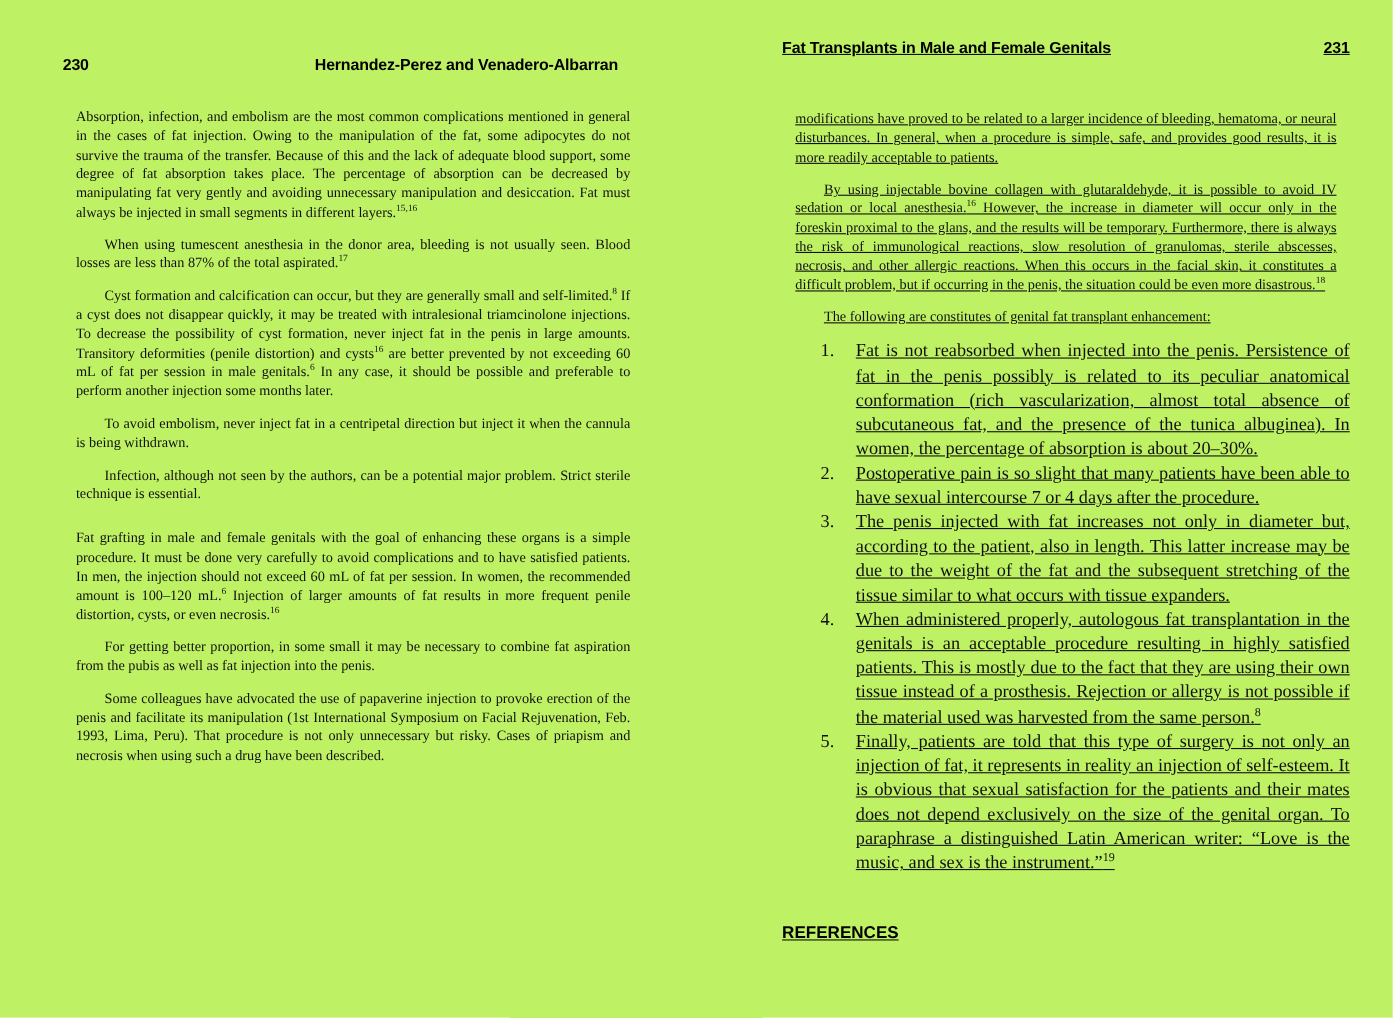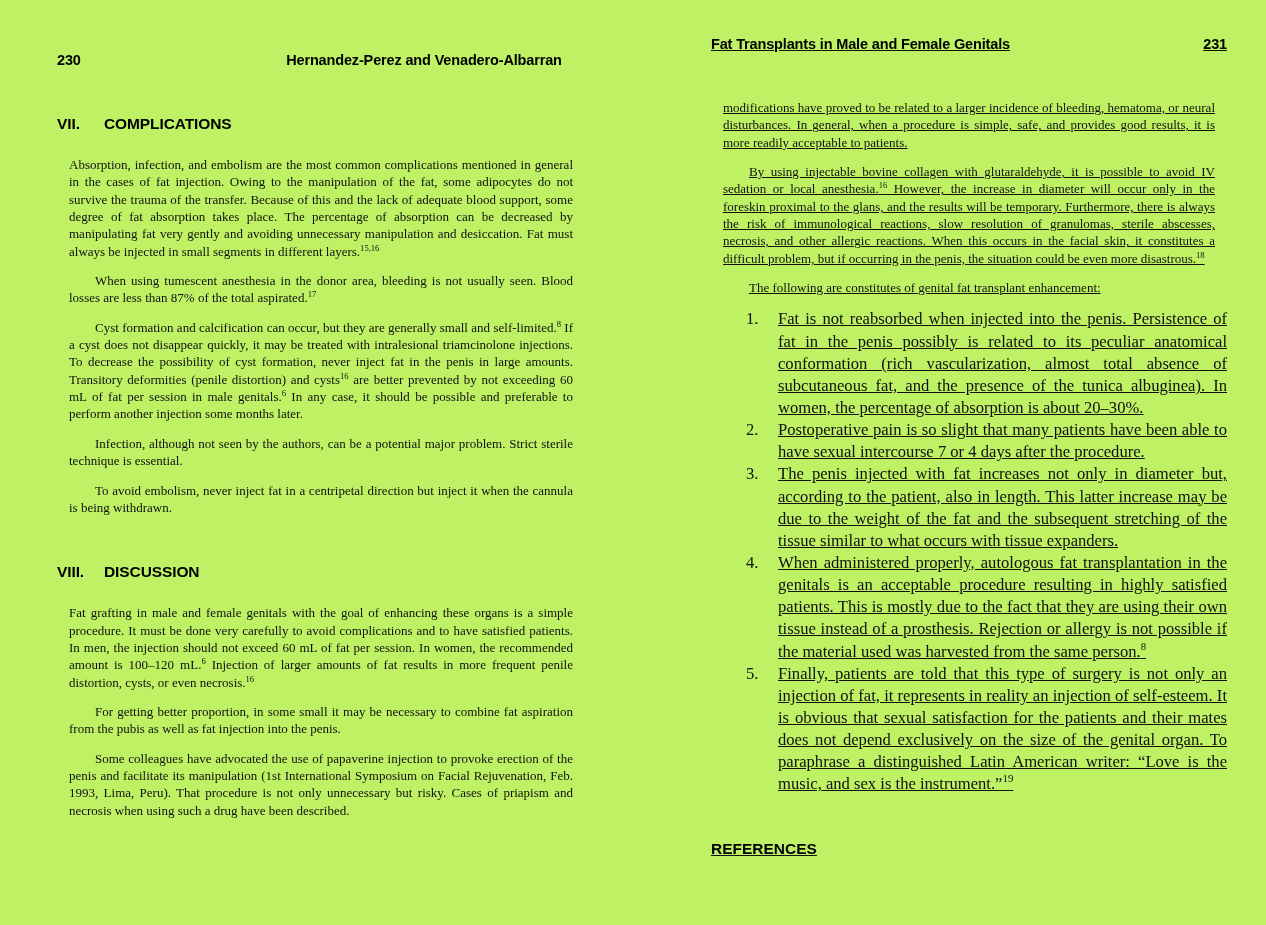--- a/index.html
+++ b/index.html
@@ -152,10 +152,6 @@
         <span class="title">Hernandez-Perez and Venadero-Albarran</span>
       </div>
 
-      <div class="section-head head-vii">
-        <span class="numeral">VII.</span>
-        <span>COMPLICATIONS</span>
-      </div>
 
       <p class="body-text first gap-after-head"><span>Absorption, infection, and embolism are the most common complications mentioned in general in the cases of fat injection. Owing to the manipulation of the fat, some adipocytes do not survive the trauma of the transfer. Because of this and the lack of adequate blood support, some degree of fat absorption takes place. The percentage of absorption can be decreased by manipulating fat very gently and avoiding unnecessary manipulation and desiccation. Fat must always be injected in small segments in different layers.</span><sup>15,16</sup></p>
 

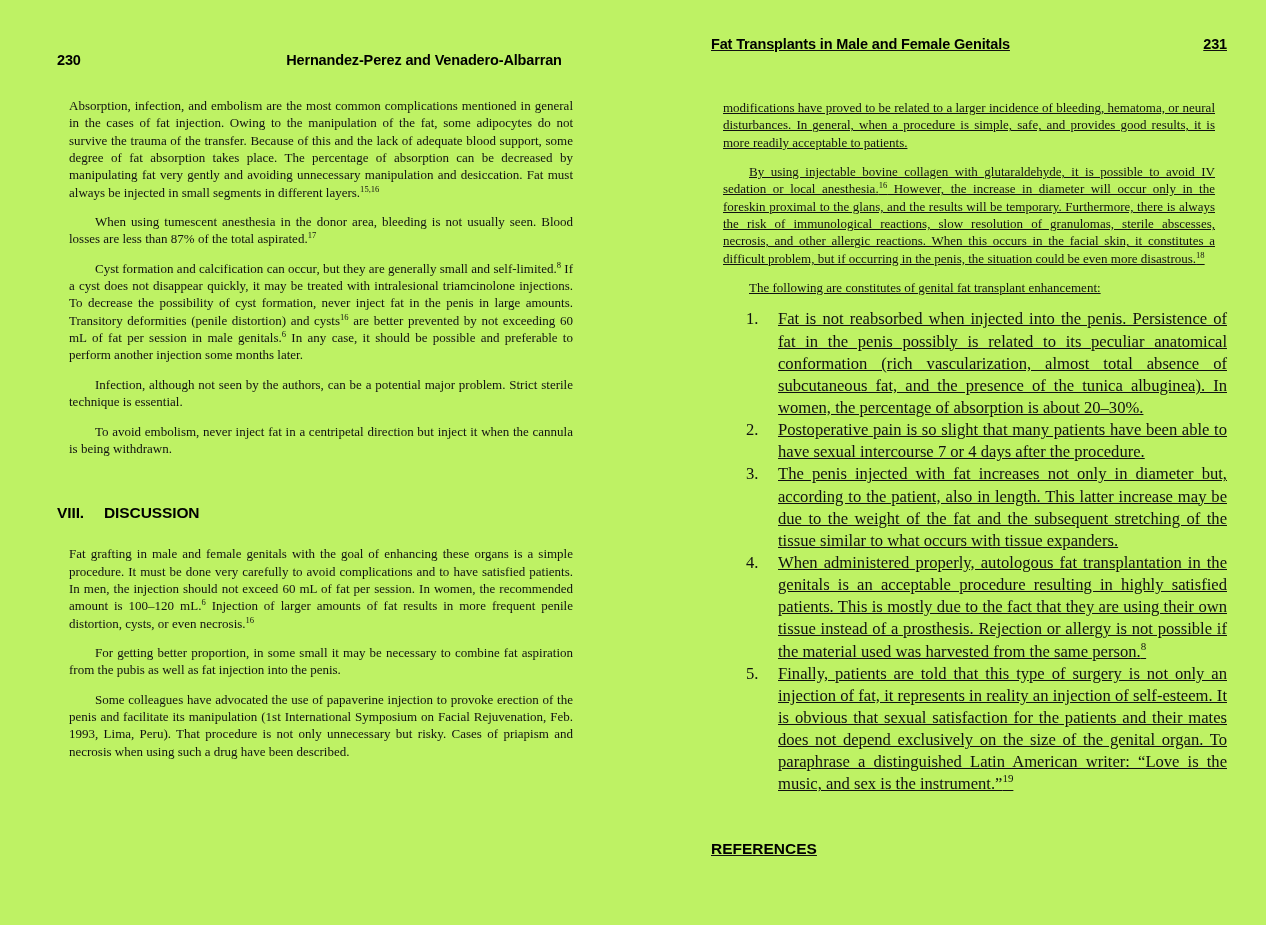--- a/index.html
+++ b/index.html
@@ -159,9 +159,9 @@
 
       <p class="body-text cont"><span>Cyst formation and calcification can occur, but they are generally small and self-limited.</span><sup>8</sup><span> If a cyst does not disappear quickly, it may be treated with intralesional triamcinolone injections. To decrease the possibility of cyst formation, never inject fat in the penis in large amounts. Transitory deformities (penile distortion) and cysts</span><sup>16</sup><span> are better prevented by not exceeding 60 mL of fat per session in male genitals.</span><sup>6</sup><span> In any case, it should be possible and preferable to perform another injection some months later.</span></p>
 
+      <p class="body-text cont">To avoid embolism, never inject fat in a centripetal direction but inject it when the cannula is being withdrawn.</p>
+
       <p class="body-text cont">Infection, although not seen by the authors, can be a potential major problem. Strict sterile technique is essential.</p>
-
-      <p class="body-text cont">To avoid embolism, never inject fat in a centripetal direction but inject it when the cannula is being withdrawn.</p>
 
       <div class="section-head head-viii">
         <span class="numeral">VIII.</span>

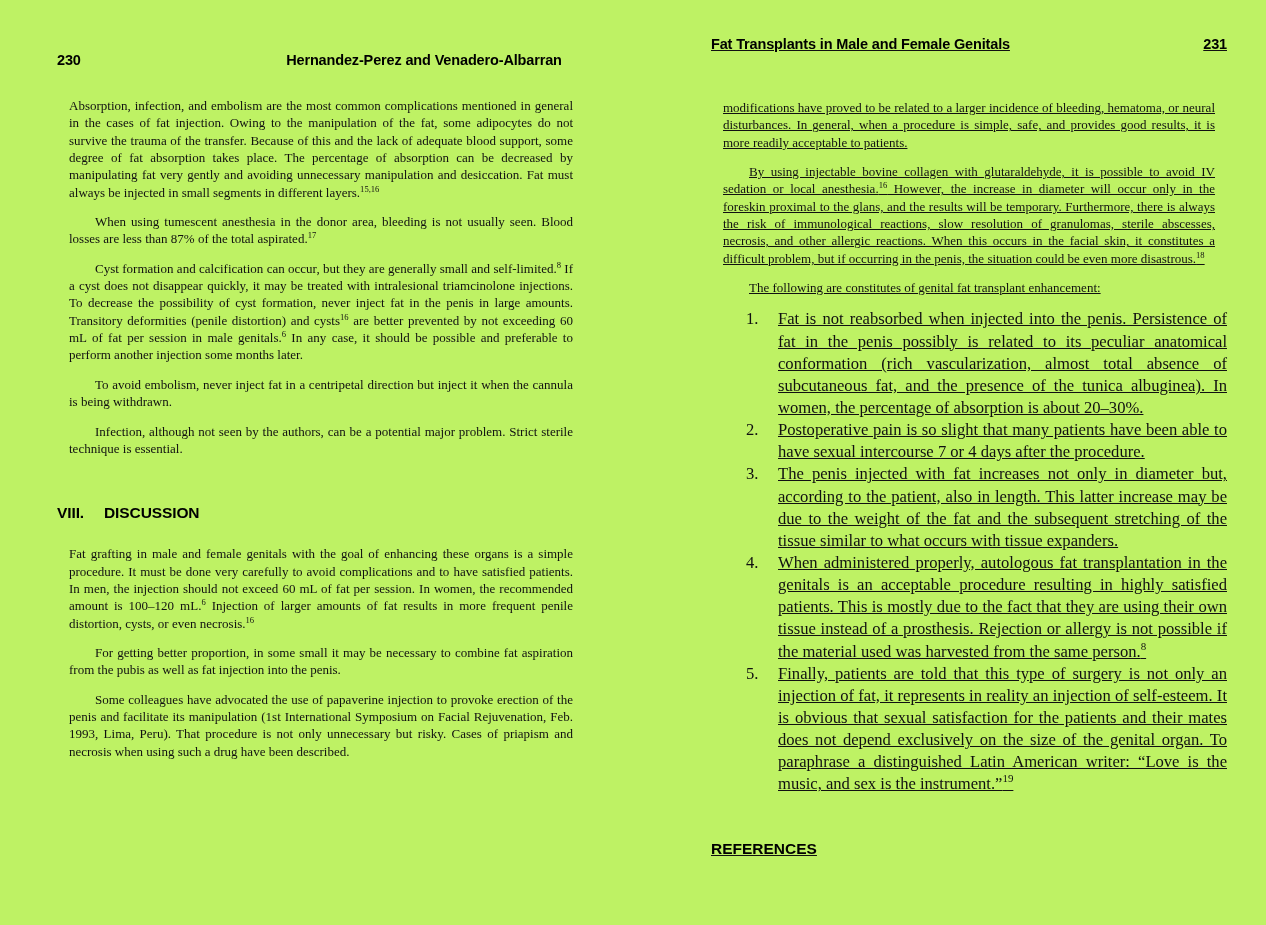--- a/index.html
+++ b/index.html
@@ -163,10 +163,6 @@
 
       <p class="body-text cont">Infection, although not seen by the authors, can be a potential major problem. Strict sterile technique is essential.</p>
 
-      <div class="section-head head-viii">
-        <span class="numeral">VIII.</span>
-        <span>DISCUSSION</span>
-      </div>
 
       <p class="body-text first gap-after-head"><span>Fat grafting in male and female genitals with the goal of enhancing these organs is a simple procedure. It must be done very carefully to avoid complications and to have satisfied patients. In men, the injection should not exceed 60 mL of fat per session. In women, the recommended amount is 100–120 mL.</span><sup>6</sup><span> Injection of larger amounts of fat results in more frequent penile distortion, cysts, or even necrosis.</span><sup>16</sup></p>
 

